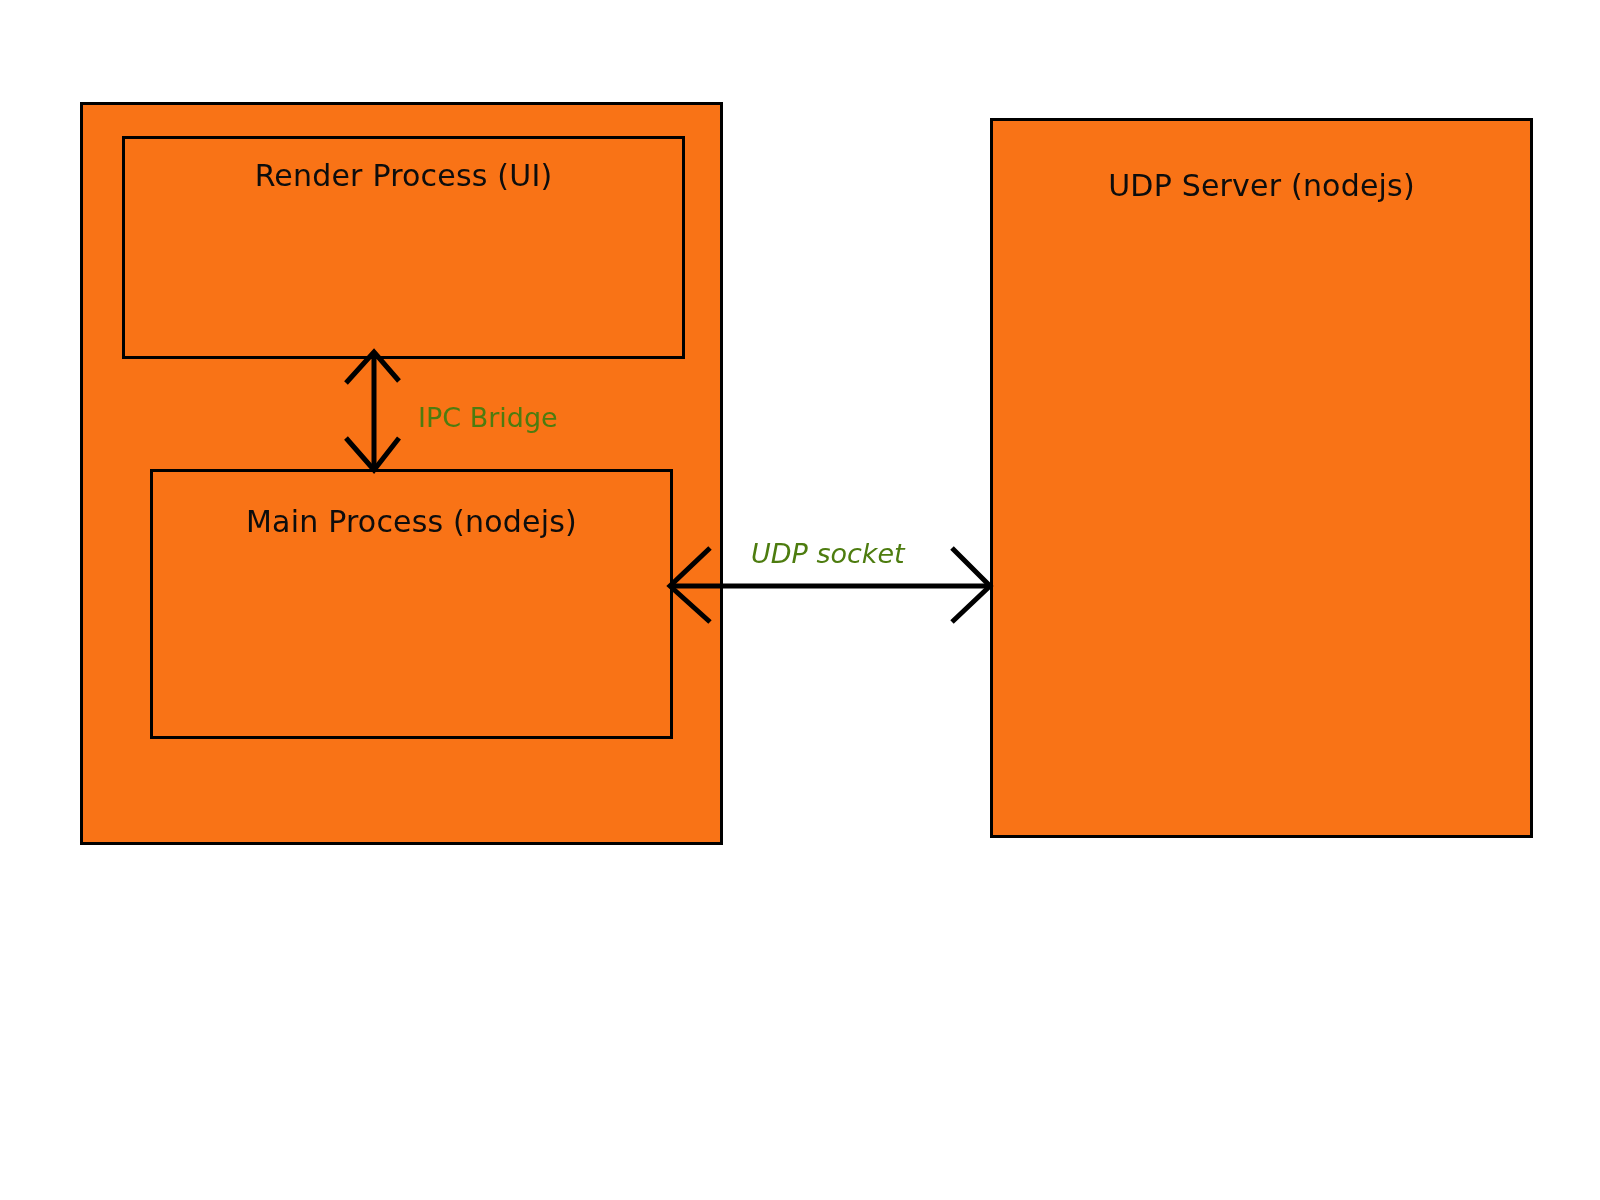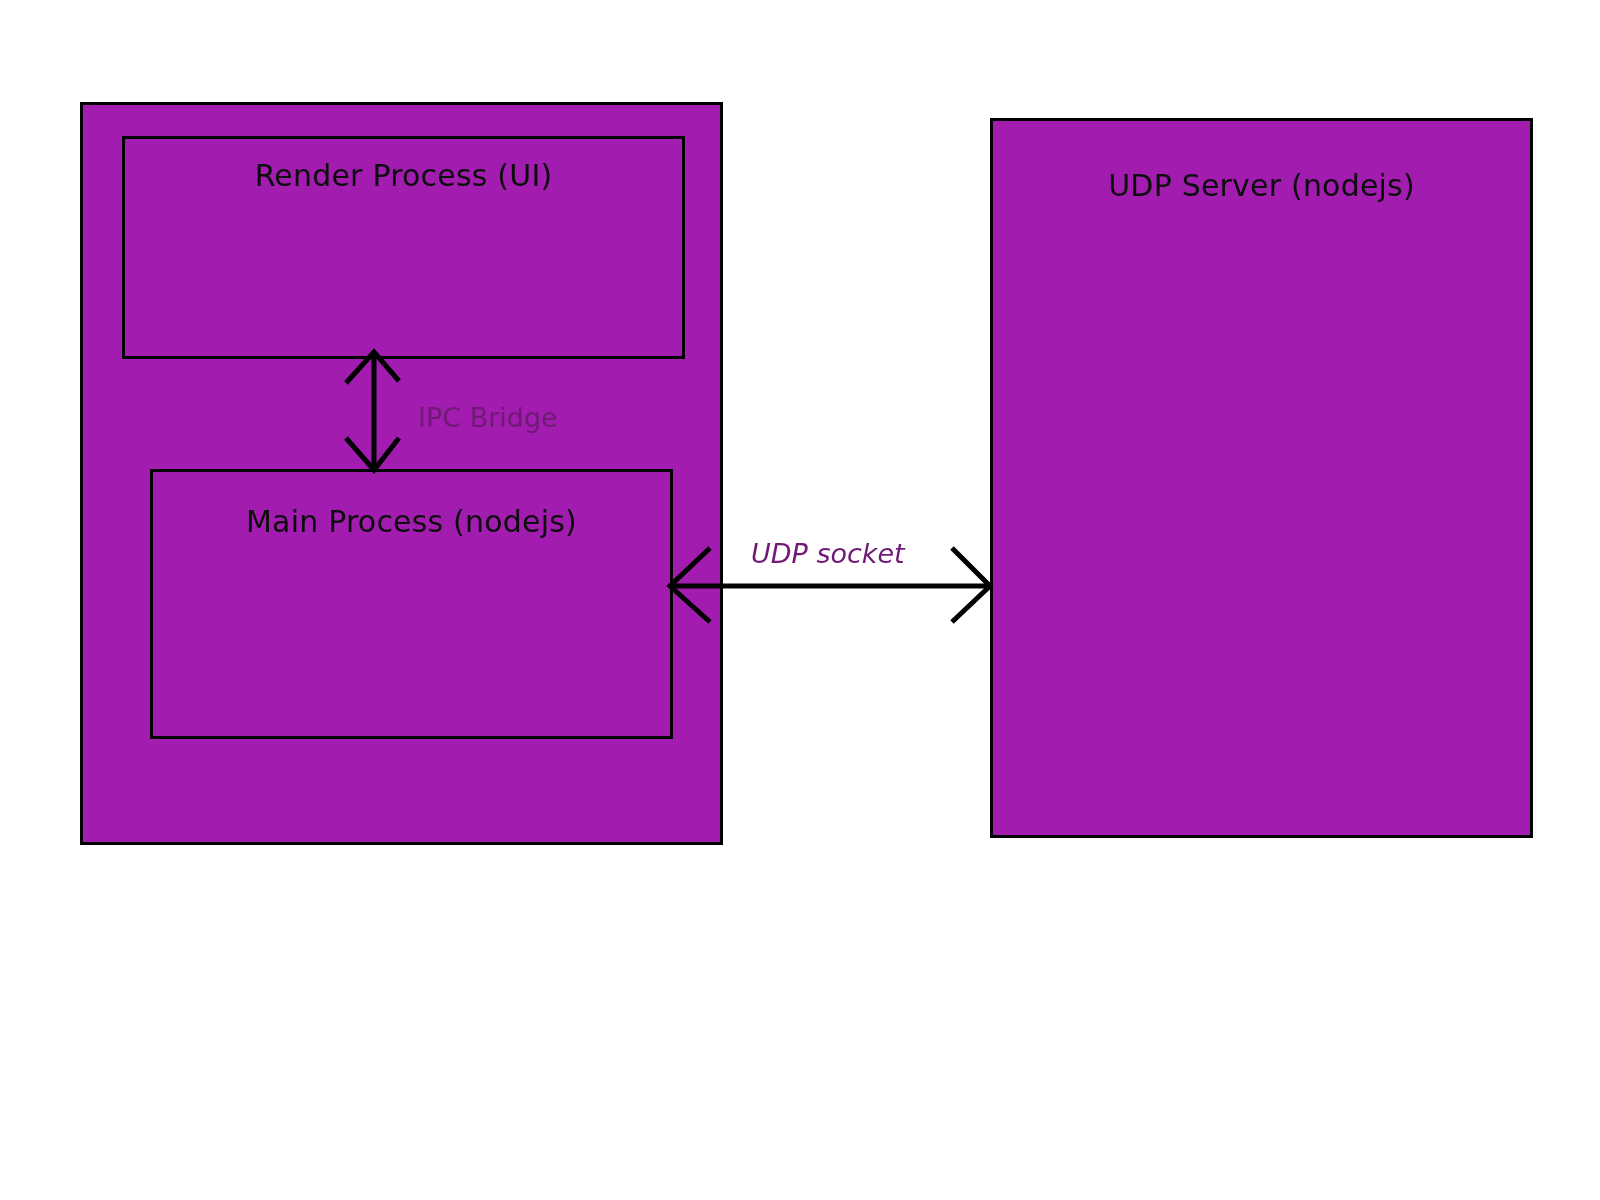--- a/index.html
+++ b/index.html
@@ -22,7 +22,7 @@
   .box {
     position: absolute;
     box-sizing: border-box;
-    background: #a21caf;
+    background: #f97316;
     border: 3px solid #000000;
   }
   .box-label {

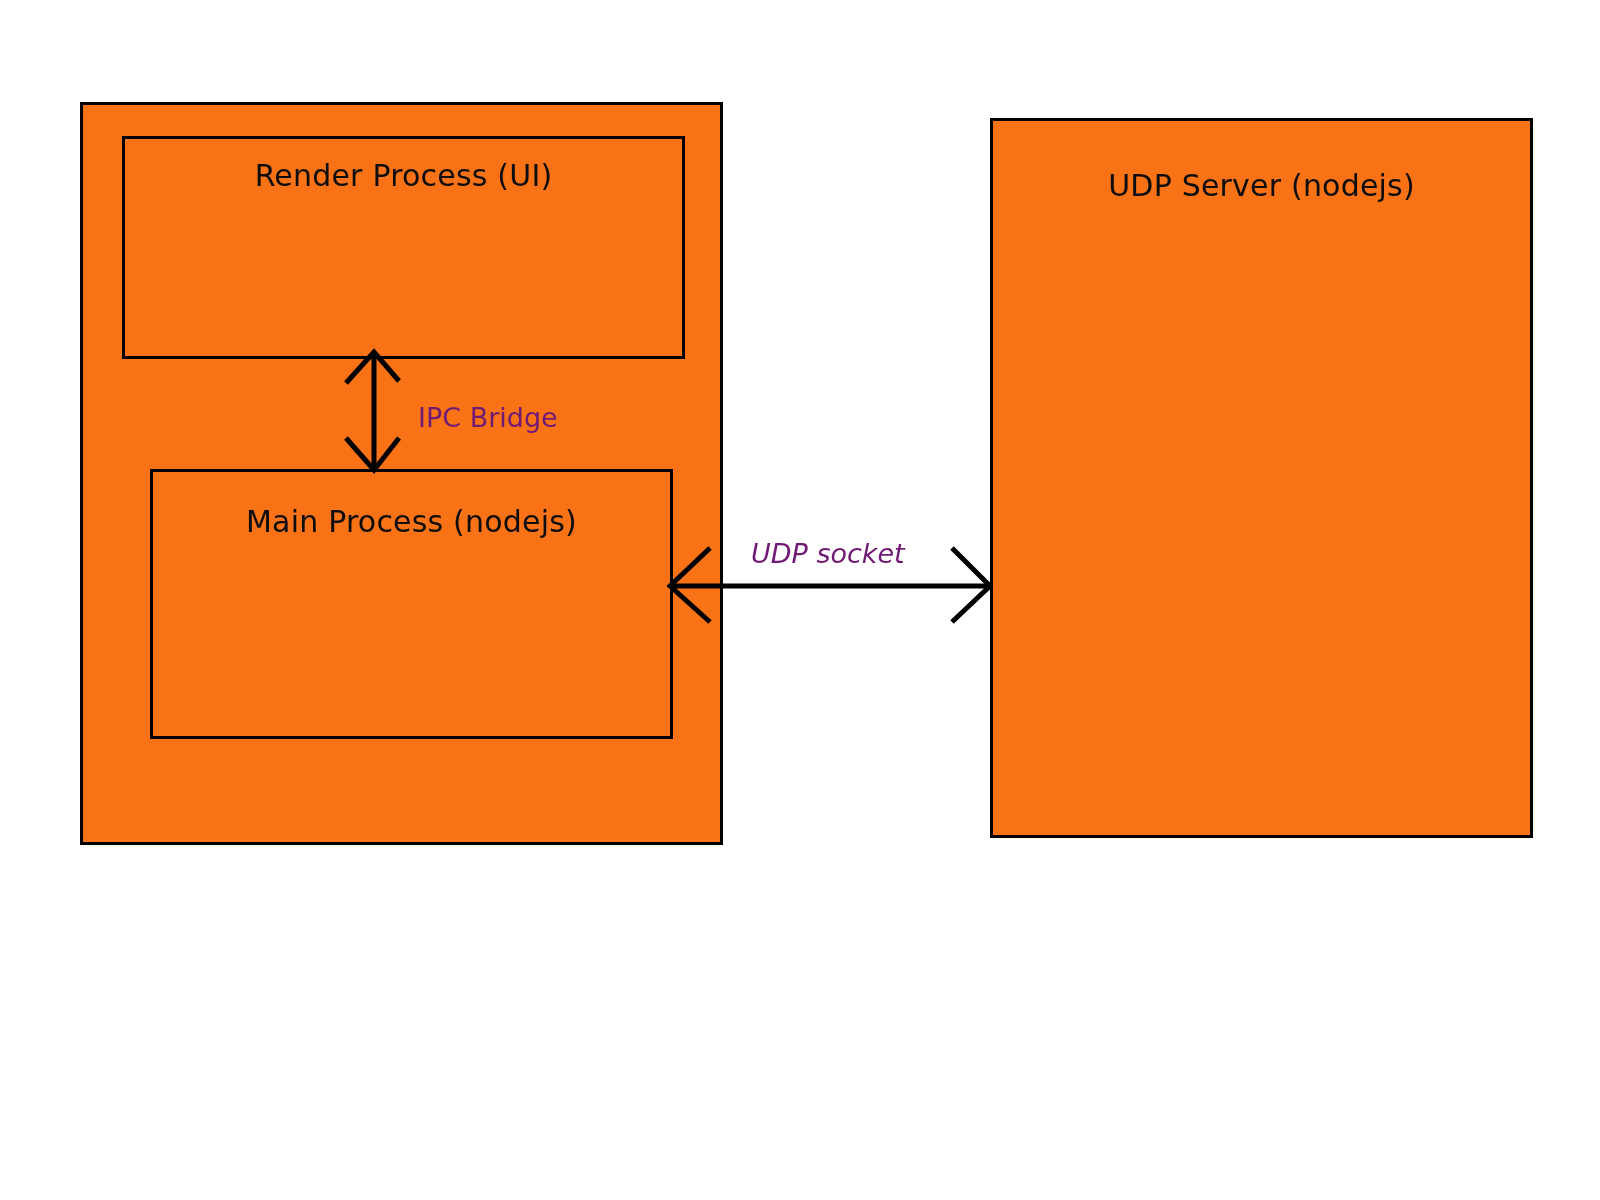--- a/index.html
+++ b/index.html
@@ -40,7 +40,7 @@
     position: absolute;
     font-size: 27px;
     line-height: 30px;
-    color: #701a75;
+    color: #4d7c0f;
     white-space: nowrap;
   }
   svg.arrows {

